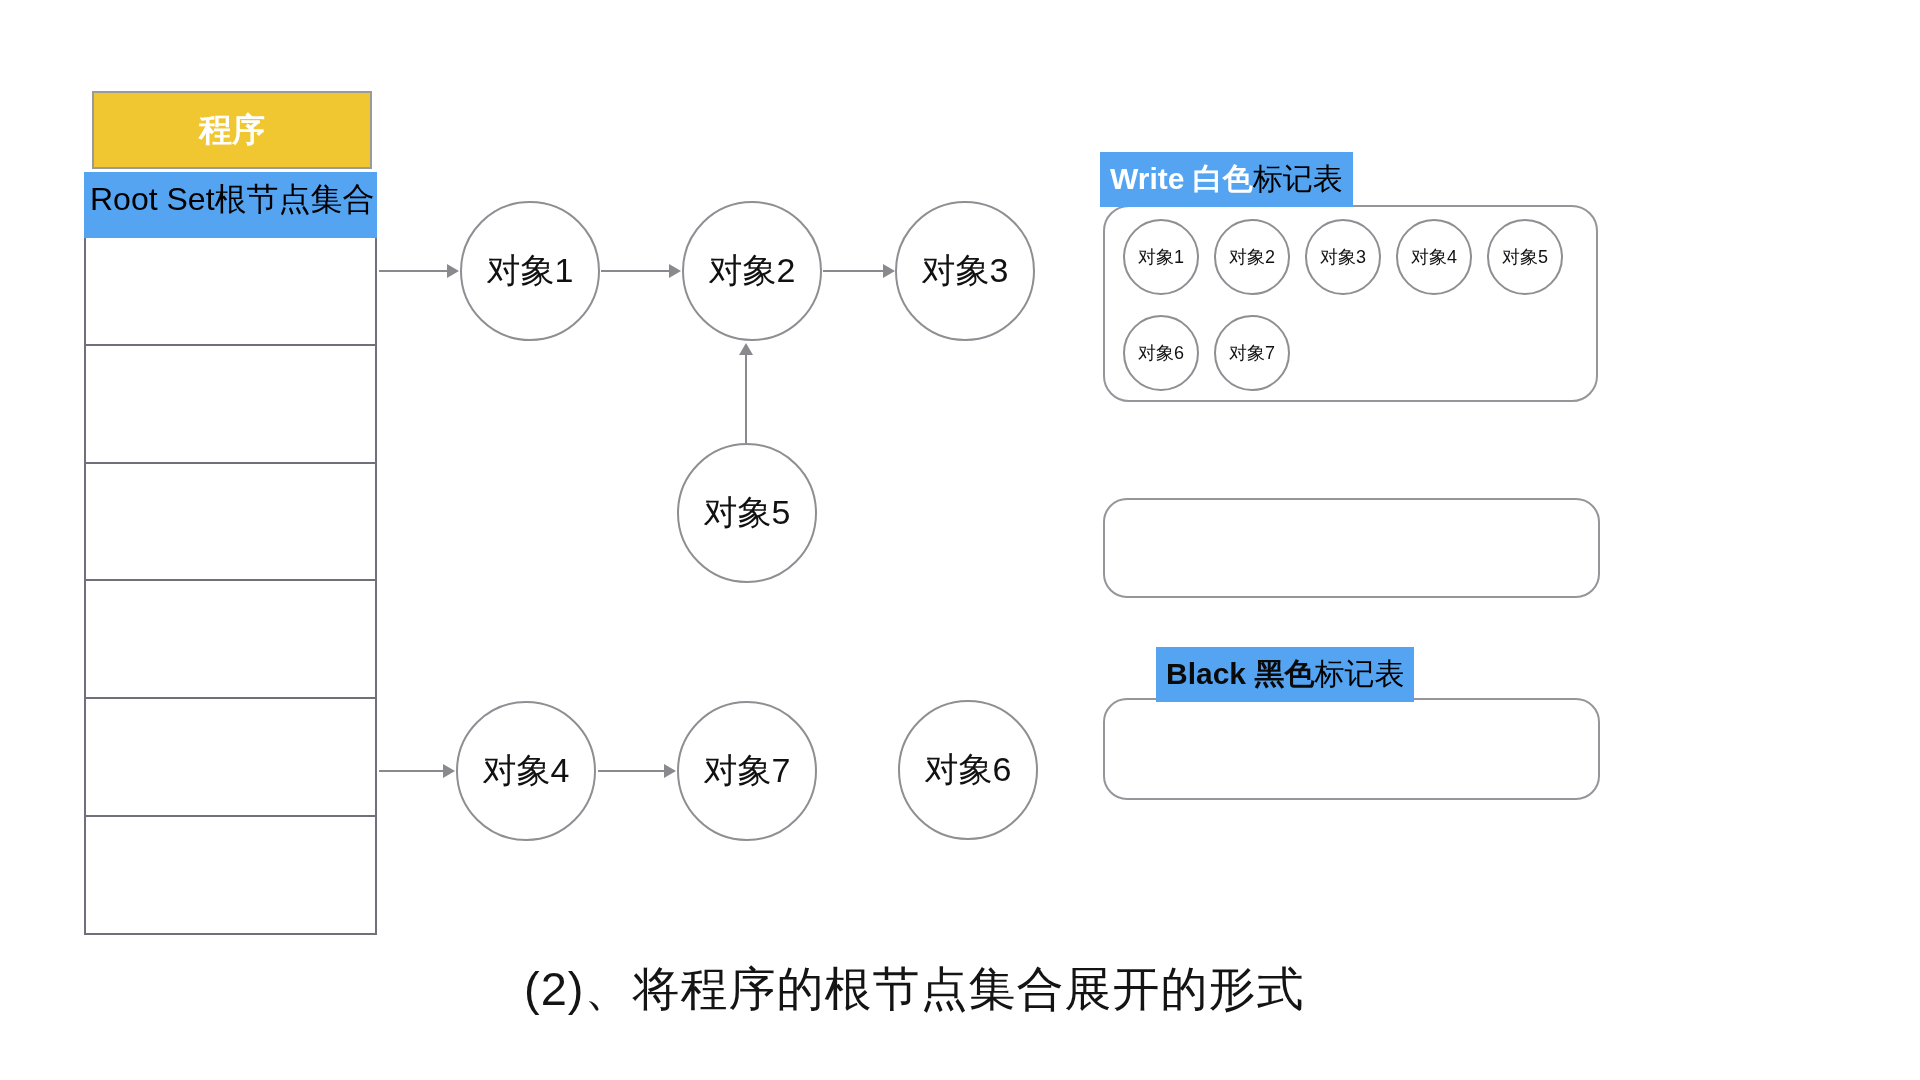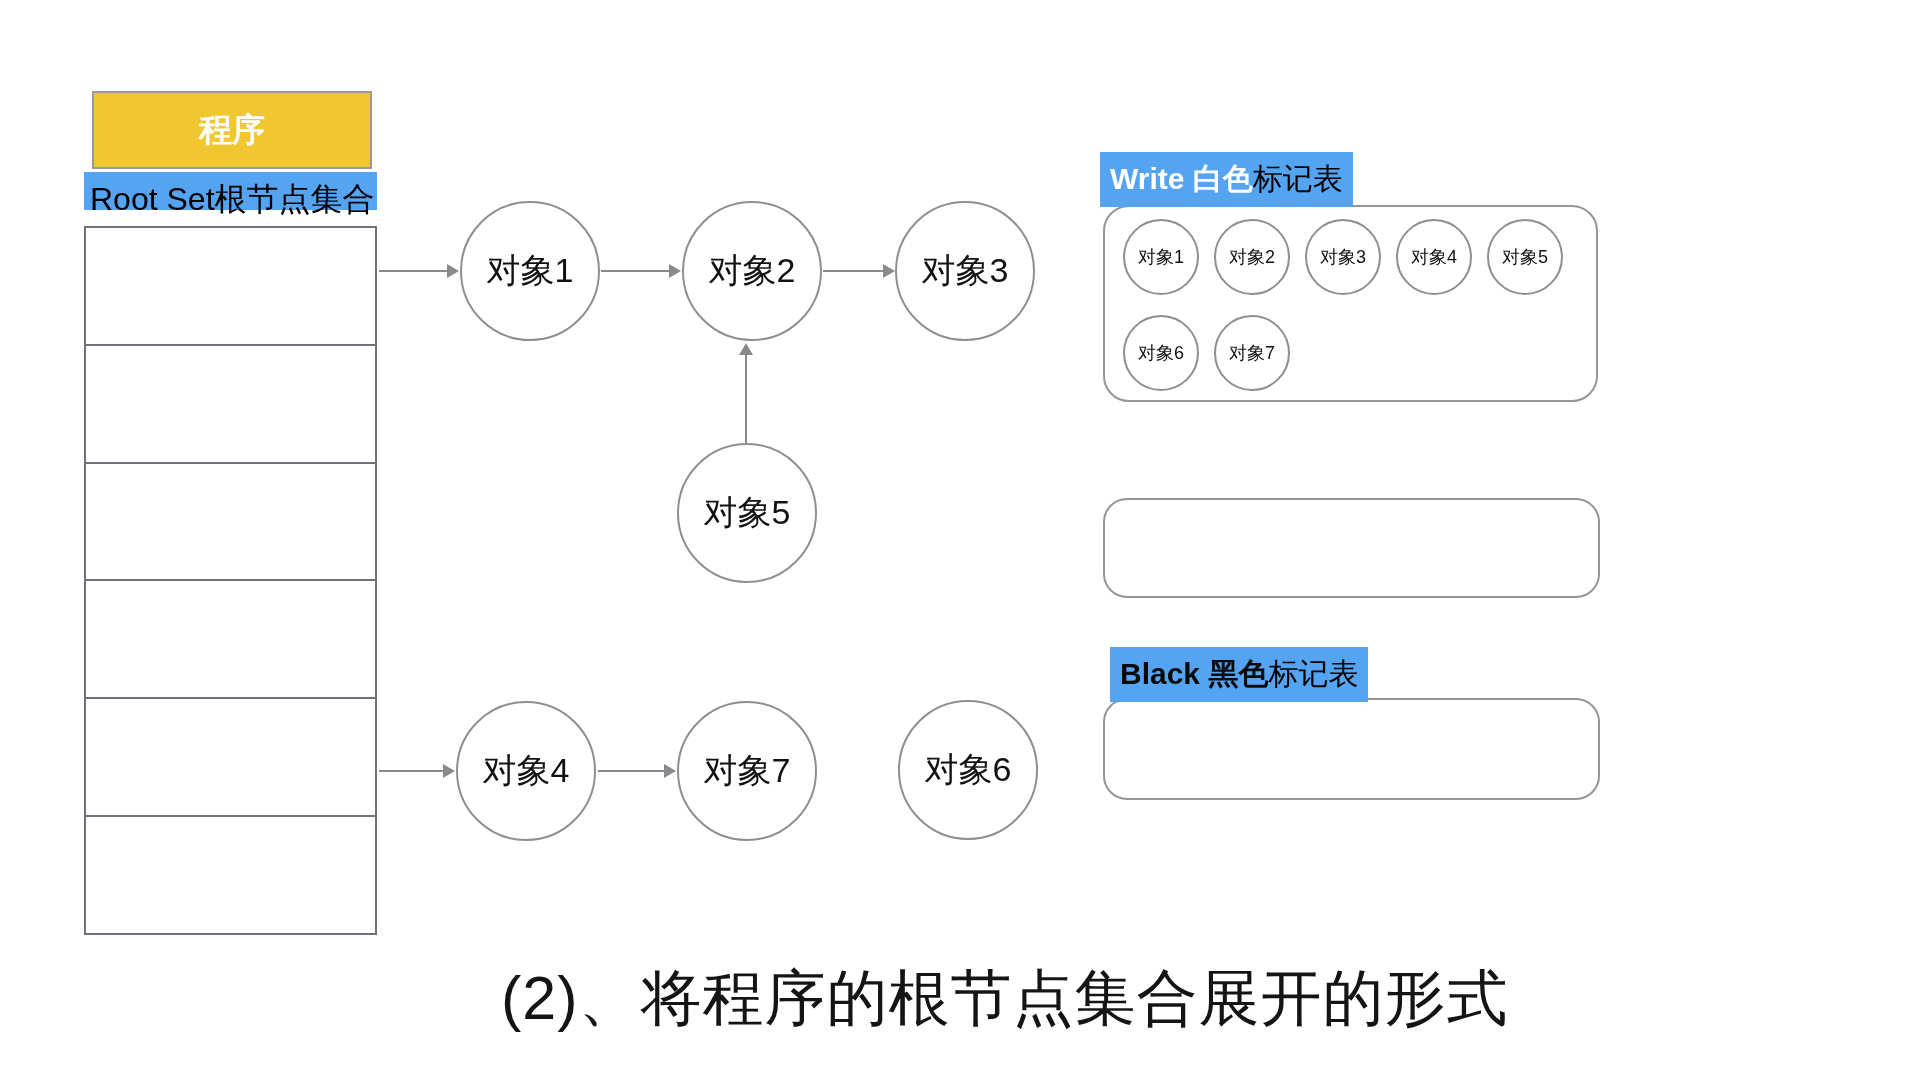--- a/index.html
+++ b/index.html
@@ -24,7 +24,7 @@
     color:#ffffff;font-size:33px;font-weight:bold;font-family:Liberation Serif, serif;
   }
   .rootset-bar{
-    position:absolute;left:84px;top:172px;width:293px;height:38px;
+    position:absolute;left:84px;top:172px;width:293px;height:66px;
     background:var(--blue);color:#000;font-size:32px;
     line-height:54px;padding-left:6px;box-sizing:border-box;white-space:nowrap;
     z-index:3;

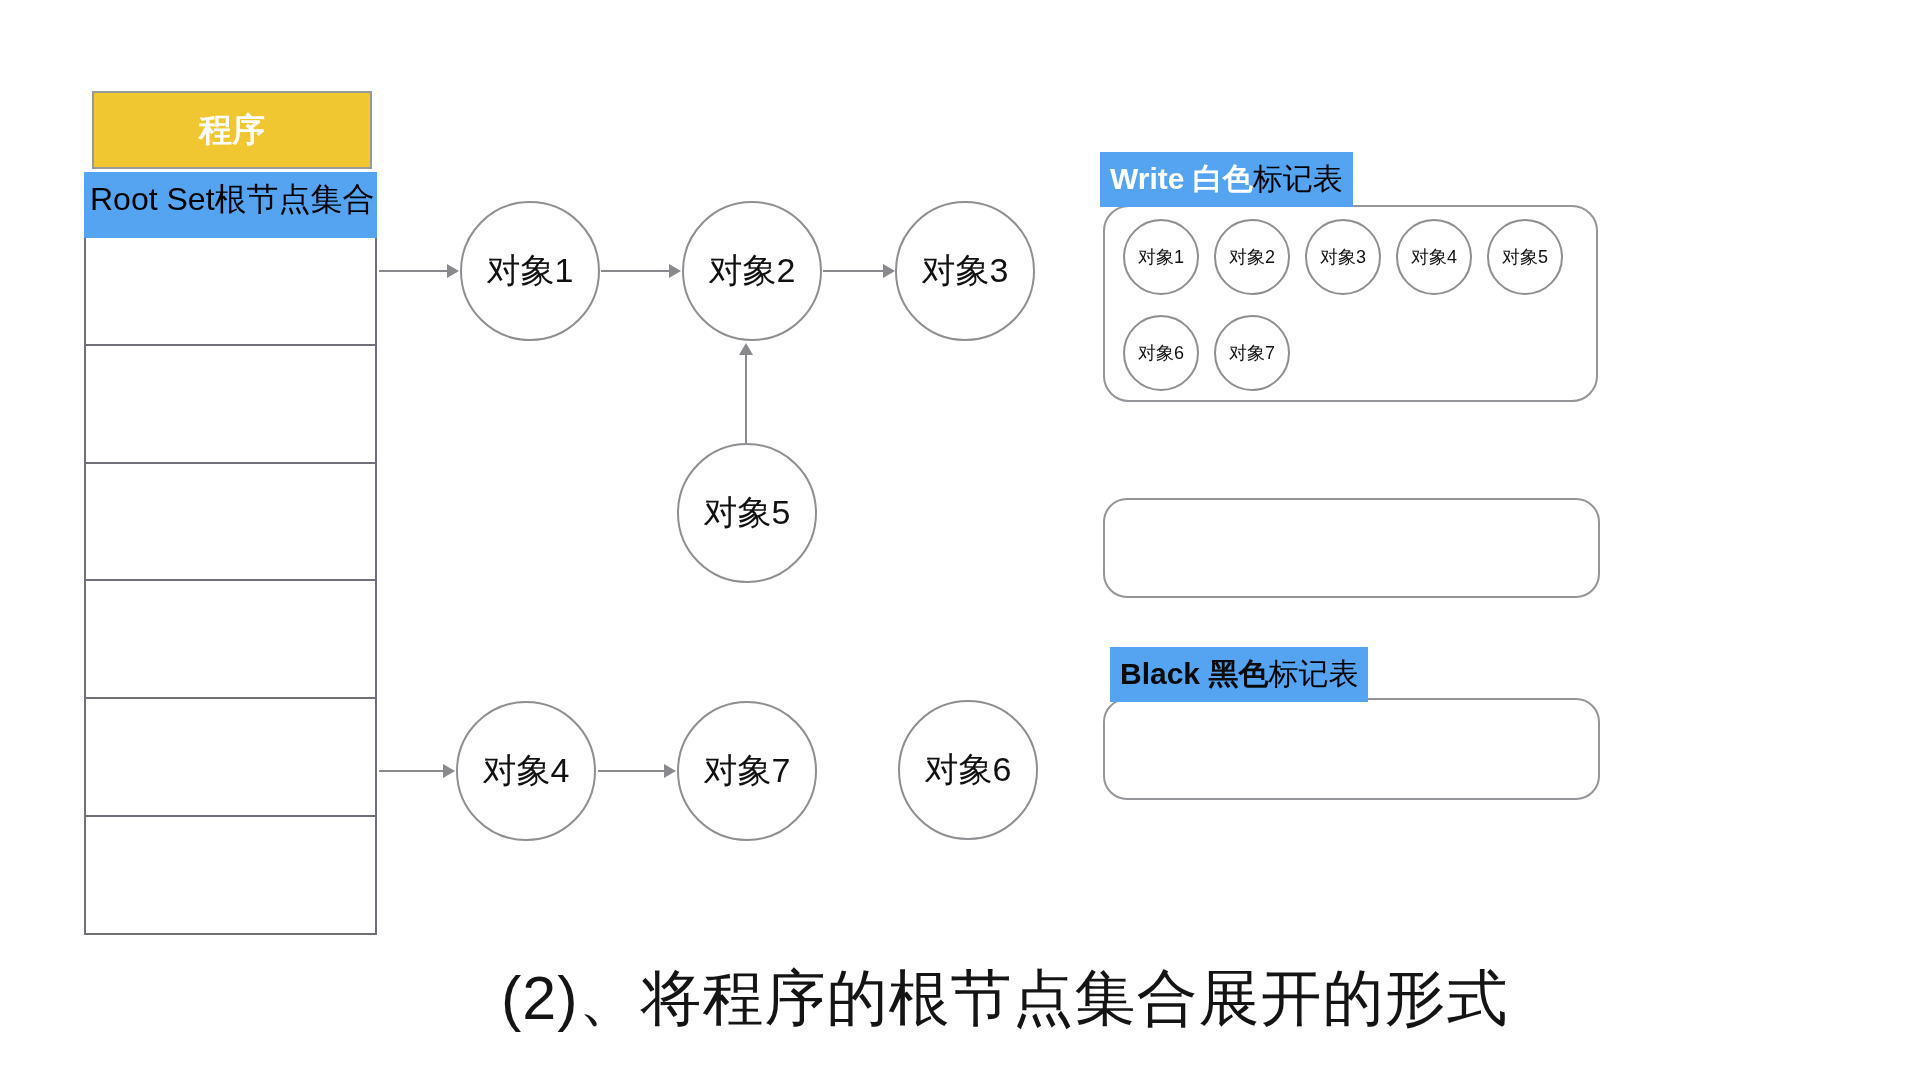--- a/index.html
+++ b/index.html
@@ -126,7 +126,7 @@
 
   <div class="panel-box" style="left:1103px;top:498px;width:497px;height:100px;border-radius:24px"></div>
 
-  <div class="panel-label black" style="left:1110px;top:647px">
+  <div class="panel-label black" style="left:1156px;top:647px">
     <span class="hl">Black 黑色</span><span class="rest">标记表</span>
   </div>
   <div class="panel-box" style="left:1103px;top:698px;width:497px;height:102px;border-radius:24px"></div>

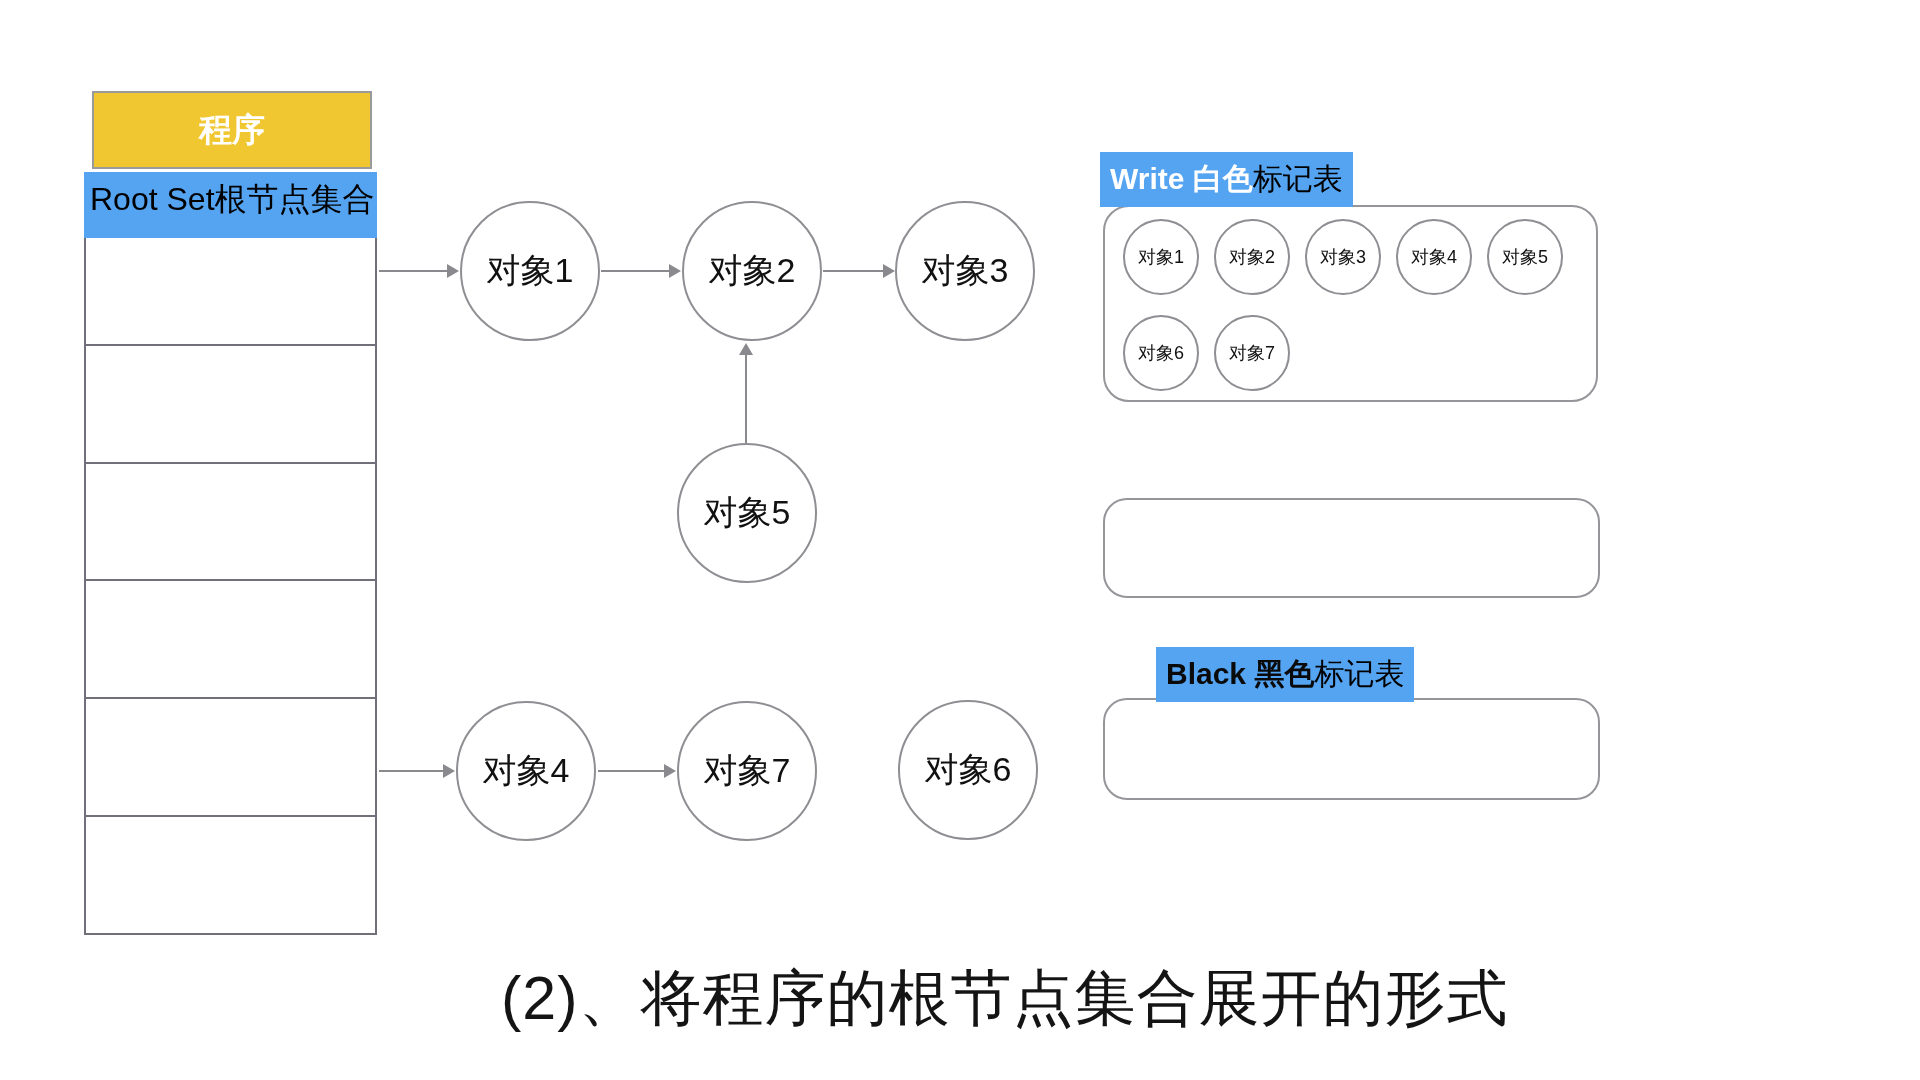--- a/index.html
+++ b/index.html
@@ -77,7 +77,7 @@
   }
   
   .caption{
-    position:absolute;left:501px;top:958px;font-size:61px;color:#141414;
+    position:absolute;left:524px;top:958px;font-size:47px;color:#141414;
     white-space:nowrap;letter-spacing:1px;
   }
 </style>

